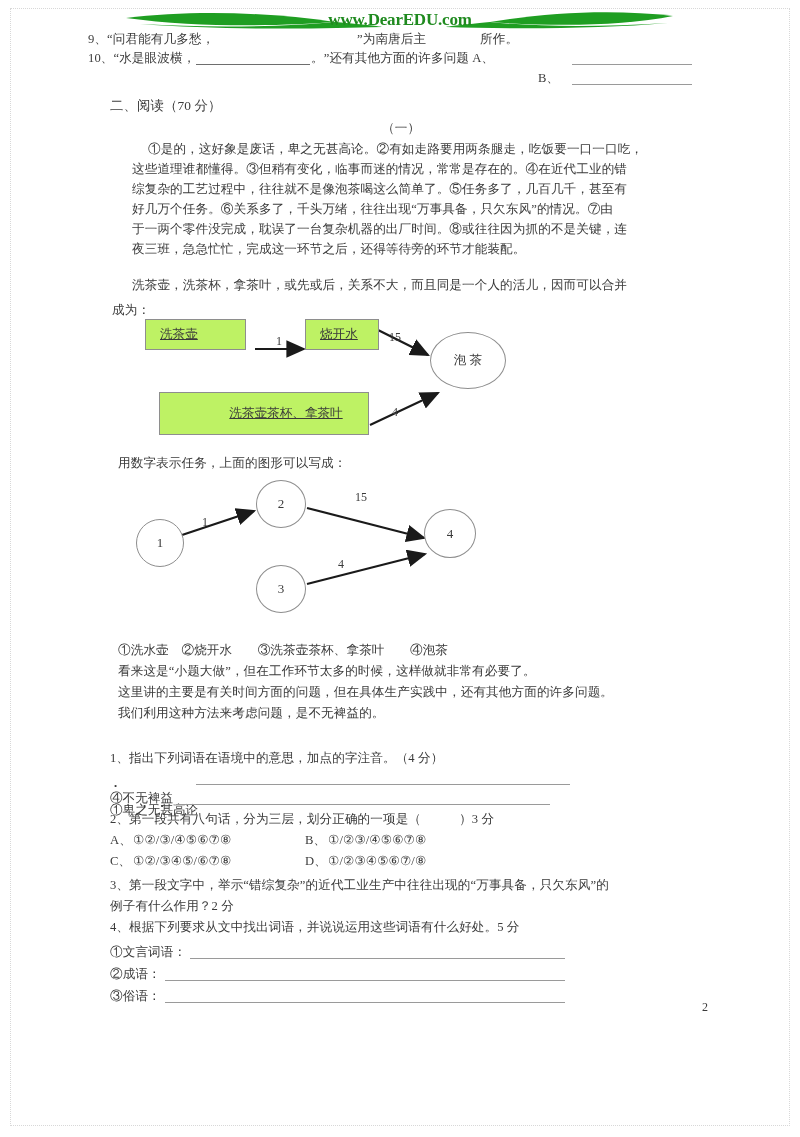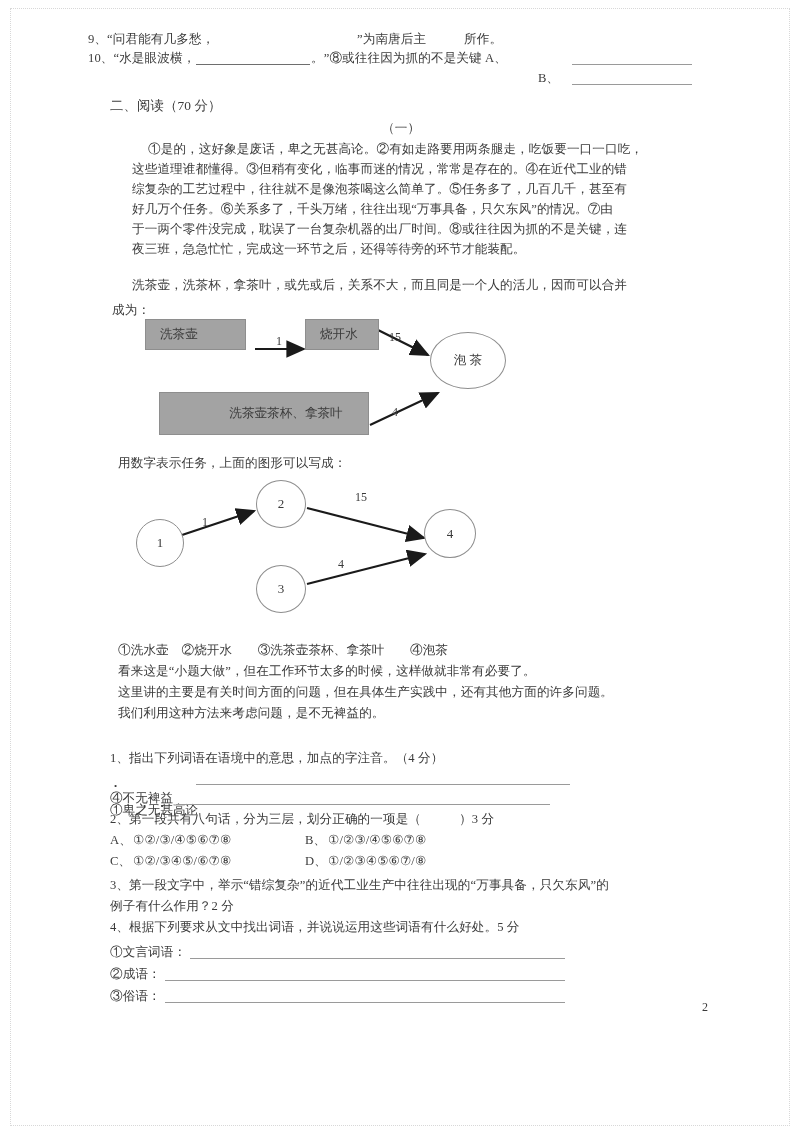--- a/index.html
+++ b/index.html
@@ -169,6 +169,15 @@
 
   <div class="page-frame"></div>
 
+  <div class="header-logo">
+    <svg width="560" height="32" viewBox="0 0 560 32">
+      <path d="M6,12 C70,4 150,6 215,16 C160,20 80,22 6,12 Z" fill="#1f9e22"></path>
+      <path d="M215,16 C250,19 258,20 262,21 C200,23 100,24 20,18 C90,22 160,21 215,16 Z" fill="#1f9e22"></path>
+      <path d="M553,10 C495,3 430,6 370,16 C425,20 500,21 553,10 Z" fill="#1f9e22"></path>
+      <path d="M370,16 C340,19 330,20 326,21 C390,23 480,23 548,17 C480,21 420,21 370,16 Z" fill="#1f9e22"></path>
+    </svg>
+    <div class="logo-text">www.DearEDU.com</div>
+  </div>
 
   <div class="doc">
 

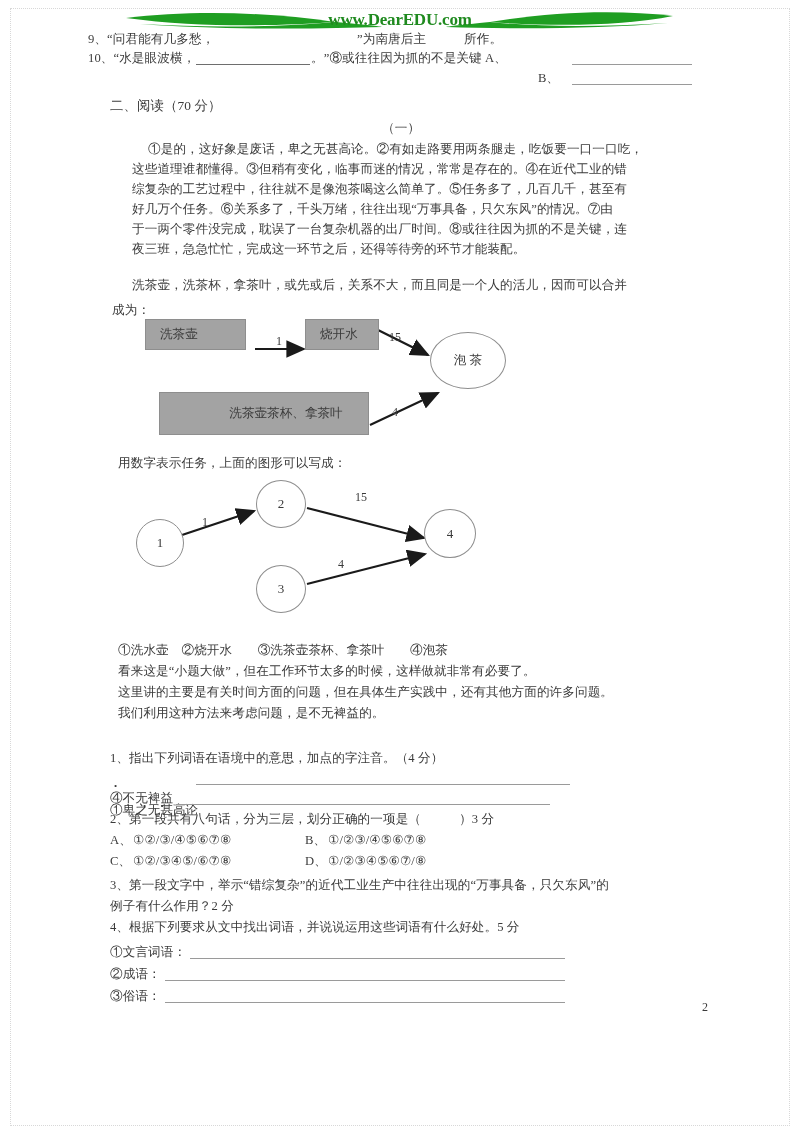--- a/index.html
+++ b/index.html
@@ -183,7 +183,7 @@
 
     <div class="line" style="left:88px; top:31px;">9、“问君能有几多愁，</div>
     <div class="line" style="left:357px; top:31px;">”为南唐后主</div>
-    <div class="line" style="left:464px; top:31px;font-family:Liberation Serif, serif;">所作。</div>
+    <div class="line" style="left:480px; top:31px;font-family:Liberation Serif, serif;">所作。</div>
 
     <div class="line" style="left:88px; top:50px;">10、“水是眼波横，</div>
     <div class="rule thick" style="left:196px; top:64px; width:114px;"></div>

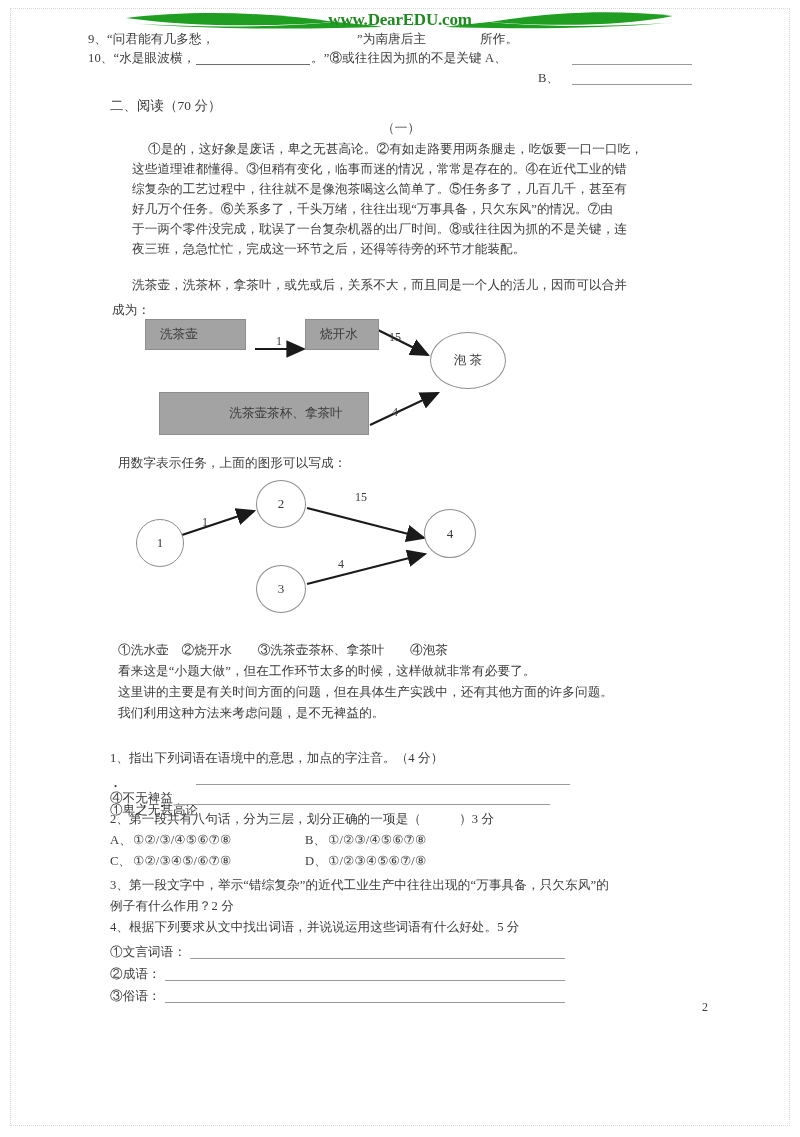--- a/index.html
+++ b/index.html
@@ -187,7 +187,7 @@
 
     <div class="line" style="left:88px; top:50px;">10、“水是眼波横，</div>
     <div class="rule thick" style="left:196px; top:64px; width:114px;"></div>
-    <div class="line" style="left:311px; top:50px;">。”⑧或往往因为抓的不是关键 A、</div>
+    <div class="line" style="left:311px; top:50px;">。”还有其他方面的许多问题 A、</div>
     <div class="rule" style="left:572px; top:64px; width:120px;"></div>
     <div class="line" style="left:538px; top:70px;">B、</div>
     <div class="rule" style="left:572px; top:84px; width:120px;"></div>

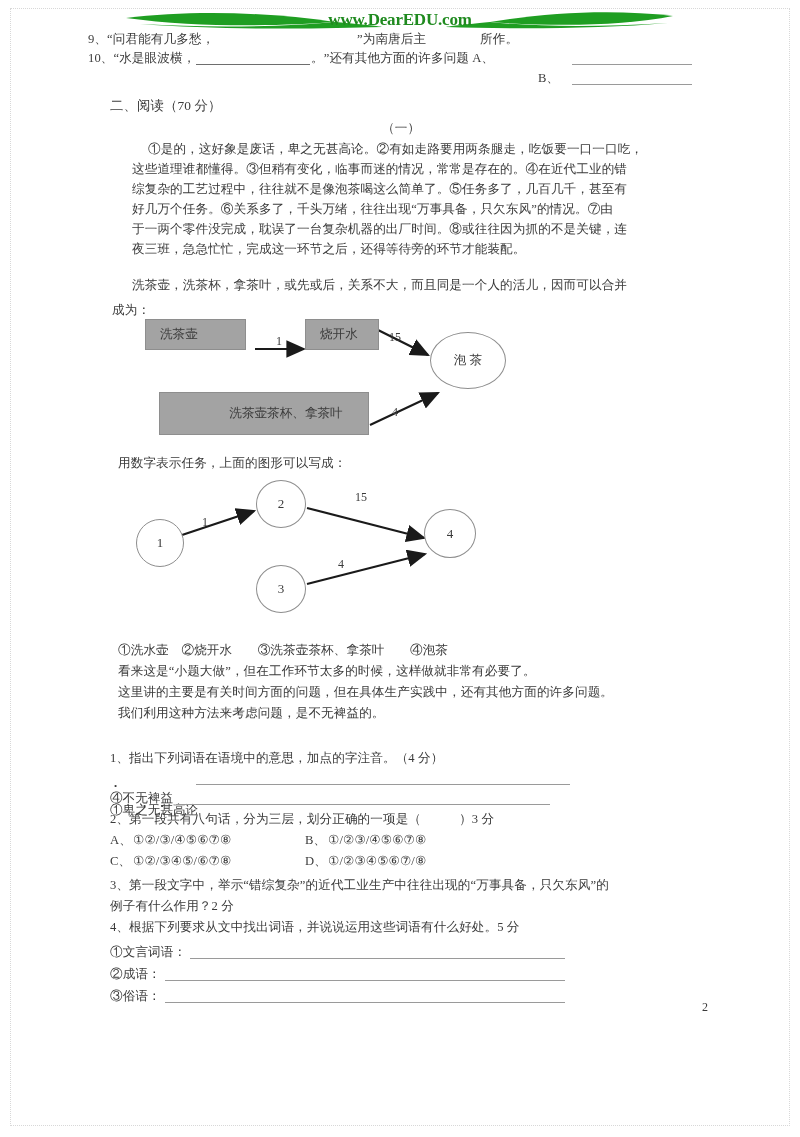--- a/index.html
+++ b/index.html
@@ -81,12 +81,13 @@
   .dbox {
     position: absolute;
     border: 1px solid #8e8e8e;
-    background: #a3a3a3;
+    background: #bef264;
     box-sizing: border-box;
     display: flex;
     align-items: center;
     font-size: 12.6px;
     color: #3a3a3a;
+    text-decoration: underline;
   }
   .dbox.pad { padding-left: 14px; }
   .dbox.ctr { justify-content: center; }

